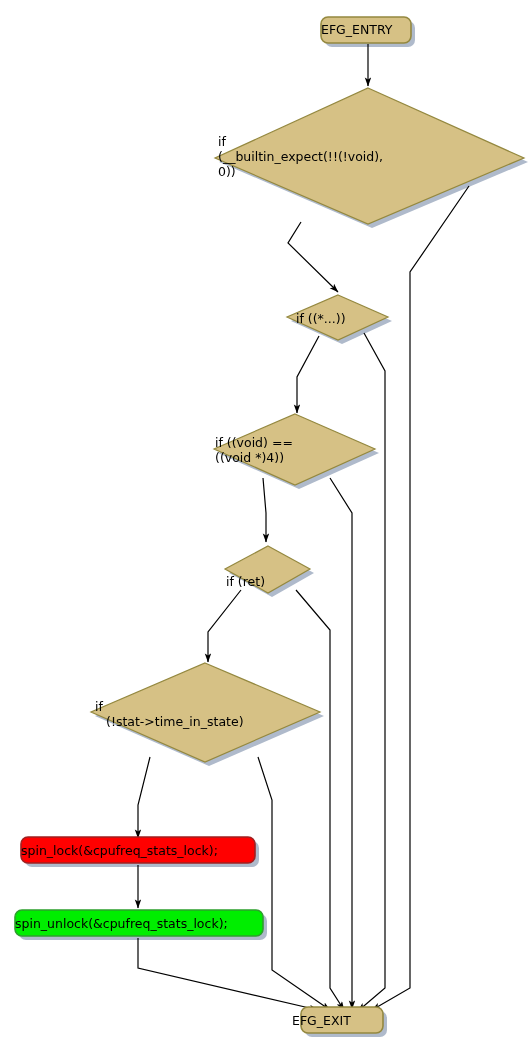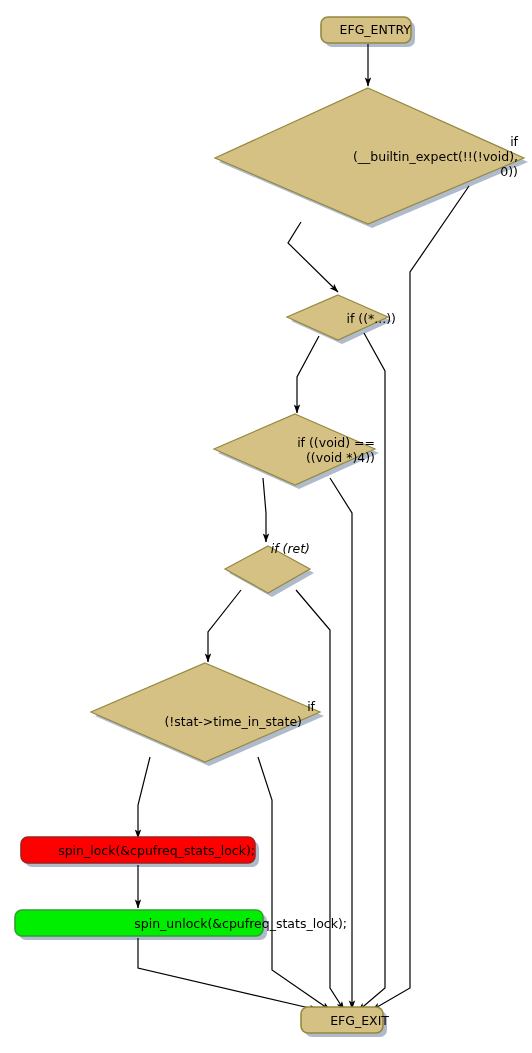--- a/index.html
+++ b/index.html
@@ -6,7 +6,7 @@
   body{width:532px;height:1053px;position:relative;
        font-family:"DejaVu Sans","Liberation Sans",sans-serif;}
   #canvas{position:absolute;inset:0;width:532px;height:1053px;}
-  .lbl{position:absolute;text-align:right;color:#000;font-size:12.5px;
+  .lbl{position:absolute;text-align:left;color:#000;font-size:12.5px;
        line-height:15px;white-space:pre;pointer-events:none;}
   svg{position:absolute;left:0;top:0;}
 </style>

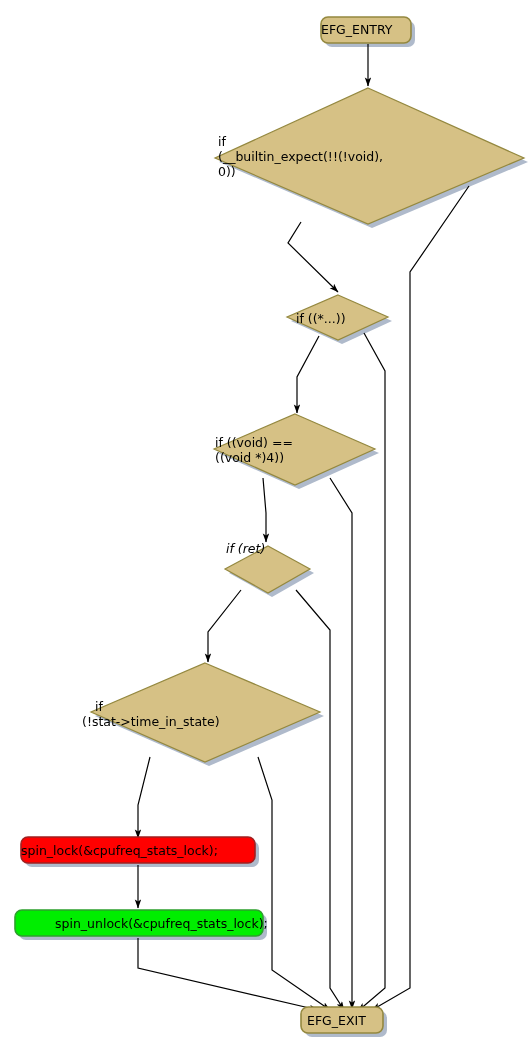--- a/index.html
+++ b/index.html
@@ -96,7 +96,7 @@
   <div class="lbl" style="left:215px;top:435px;width:160px;">if ((void) ==</div>
   <div class="lbl" style="left:215px;top:450px;width:160px;">((void *)4))</div>
 
-  <div class="lbl" style="left:226px;top:541px;width:84px;font-style:italic;">if (ret)</div>
+  <div class="lbl" style="left:226px;top:574px;width:84px;">if (ret)</div>
 
   <div class="lbl" style="left:95px;top:699px;width:220px;">if</div>
   <div class="lbl" style="left:82px;top:714px;width:220px;">(!stat-&gt;time_in_state)</div>

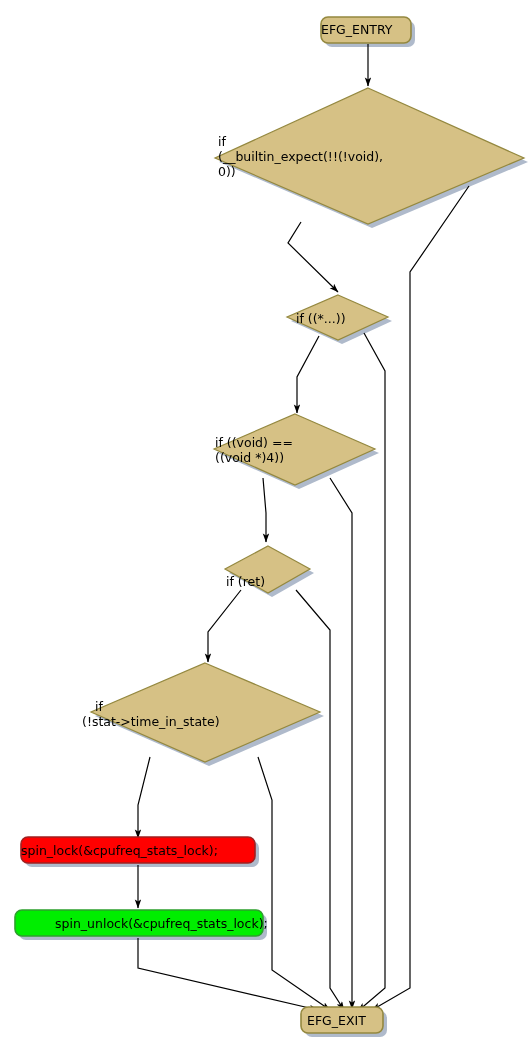--- a/index.html
+++ b/index.html
@@ -99,7 +99,7 @@
   <div class="lbl" style="left:226px;top:574px;width:84px;">if (ret)</div>
 
   <div class="lbl" style="left:95px;top:699px;width:220px;">if</div>
-  <div class="lbl" style="left:82px;top:714px;width:220px;">(!stat-&gt;time_in_state)</div>
+  <div class="lbl" style="left:106px;top:714px;width:220px;">(!stat-&gt;time_in_state)</div>
 
   <div class="lbl" style="left:21px;top:843px;width:234px;">spin_lock(&amp;cpufreq_stats_lock);</div>
 

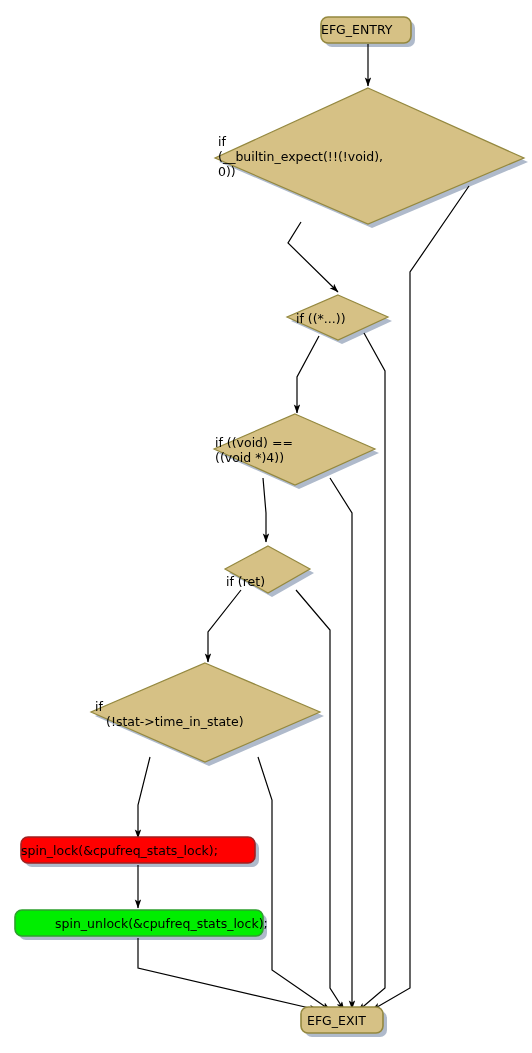--- a/index.html
+++ b/index.html
@@ -103,7 +103,7 @@
 
   <div class="lbl" style="left:21px;top:843px;width:234px;">spin_lock(&amp;cpufreq_stats_lock);</div>
 
-  <div class="lbl" style="left:15px;top:916px;width:292px;margin-left:40px;">spin_unlock(&amp;cpufreq_stats_lock);</div>
+  <div class="lbl" style="left:15px;top:916px;width:292px;">spin_unlock(&amp;cpufreq_stats_lock);</div>
 
   <div class="lbl" style="left:307px;top:1013px;width:82px;">EFG_EXIT</div>
 

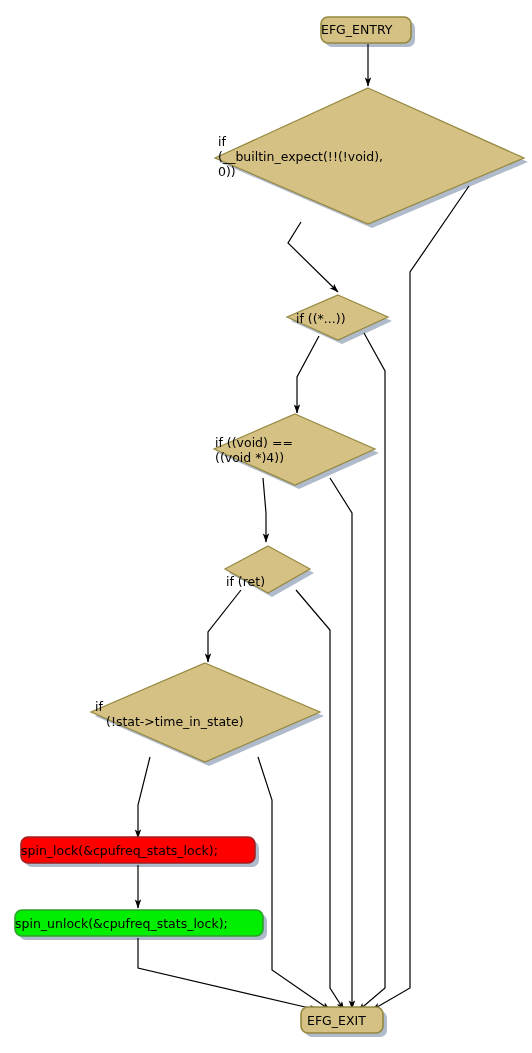--- a/index.html
+++ b/index.html
@@ -105,7 +105,7 @@
 
   <div class="lbl" style="left:15px;top:916px;width:292px;">spin_unlock(&amp;cpufreq_stats_lock);</div>
 
-  <div class="lbl" style="left:307px;top:1013px;width:82px;">EFG_EXIT</div>
+  <div class="lbl" style="left:292px;top:1013px;width:82px;">EFG_EXIT</div>
 
 </div>
 

